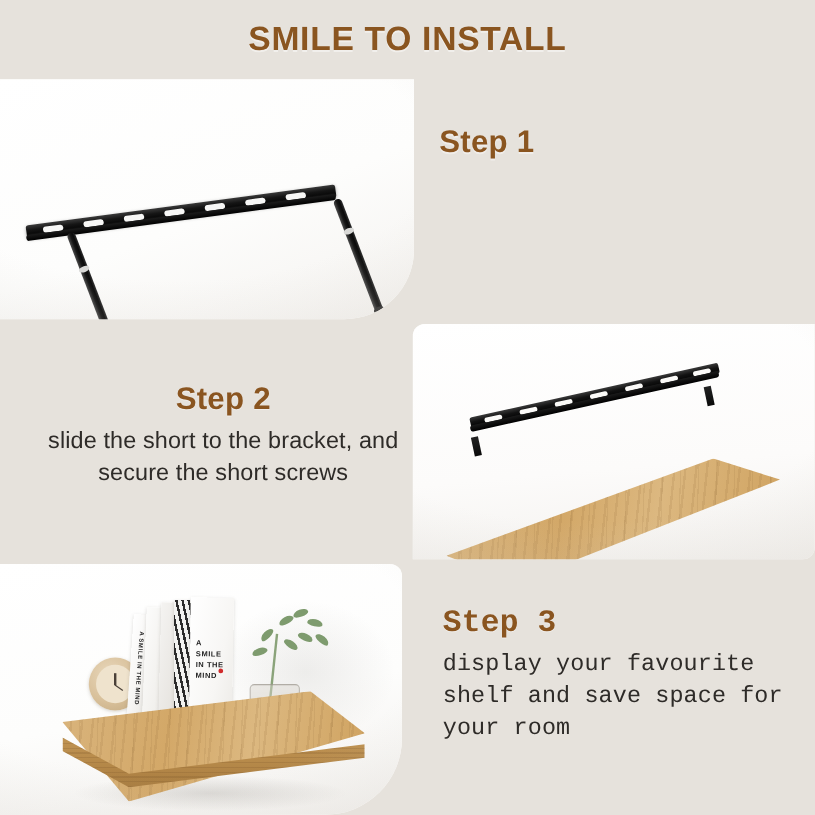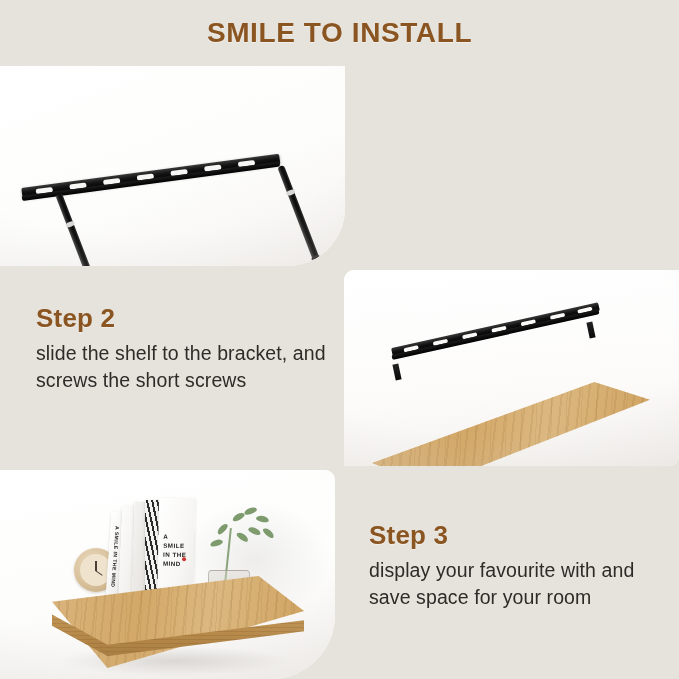--- a/index.html
+++ b/index.html
@@ -205,6 +205,7 @@
 </div>
 
 <div class="textblock" id="text1">
+  <div class="step-head">Step 1</div>
 </div>
 
 <div class="panel" id="panel2">

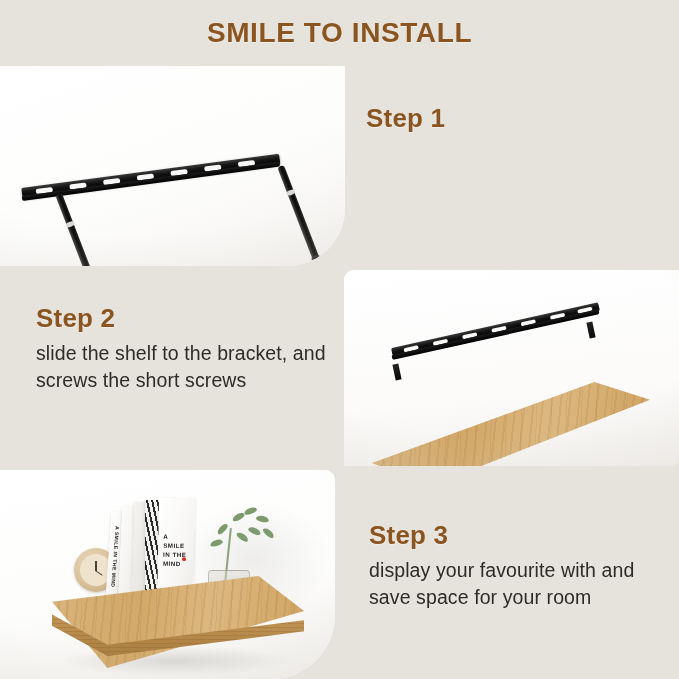--- a/index.html
+++ b/index.html
@@ -40,7 +40,7 @@
   
   .textblock{ position:absolute; }
   #text1{ left:366px; top:103px; width:300px; }
-  #text2{ left:36px;  top:303px; width:300px; }
+  #text2{ left:36px;  top:317px; width:300px;text-align:center; }
   #text3{ left:369px; top:520px; width:300px; }
 
   .step-head{

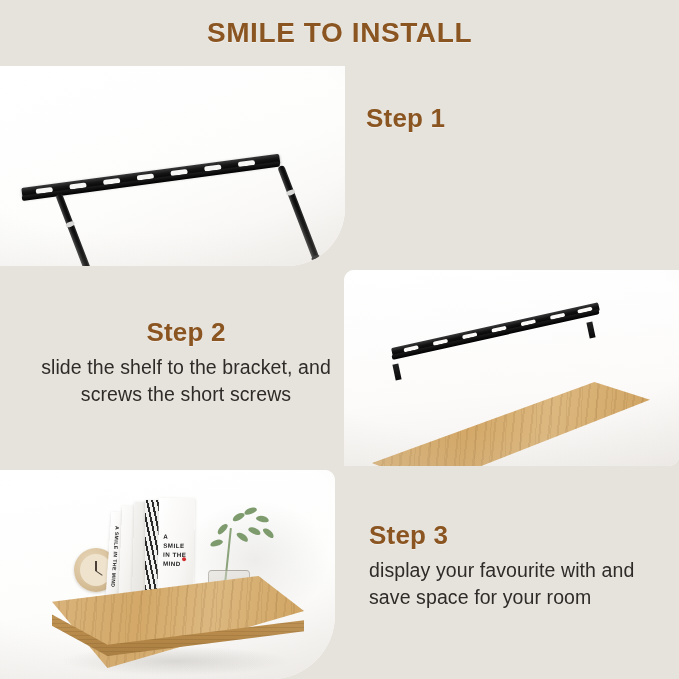--- a/index.html
+++ b/index.html
@@ -232,7 +232,7 @@
 
 <div class="textblock" id="text2">
   <div class="step-head">Step 2</div>
-  <div class="step-body">slide the shelf to the bracket, and screws the short screws</div>
+  <div class="step-body">slide the short to the bracket, and secure the short screws</div>
 </div>
 
 <div class="panel" id="panel3">

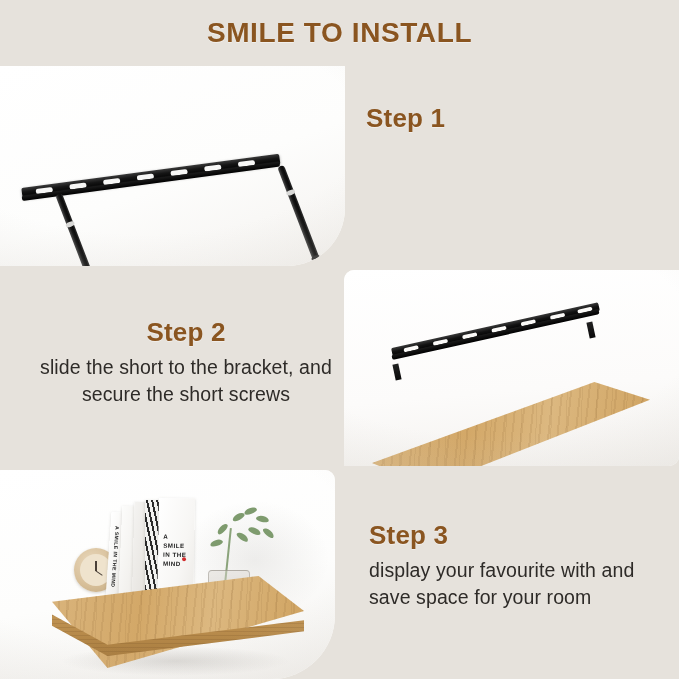--- a/index.html
+++ b/index.html
@@ -41,7 +41,7 @@
   .textblock{ position:absolute; }
   #text1{ left:366px; top:103px; width:300px; }
   #text2{ left:36px;  top:317px; width:300px;text-align:center; }
-  #text3{ left:369px; top:520px; width:300px; }
+  #text3{ left:369px; top:504px; width:300px;font-family:Liberation Mono, monospace; }
 
   .step-head{
     font-size:26px; font-weight:bold; color:#8a5520;

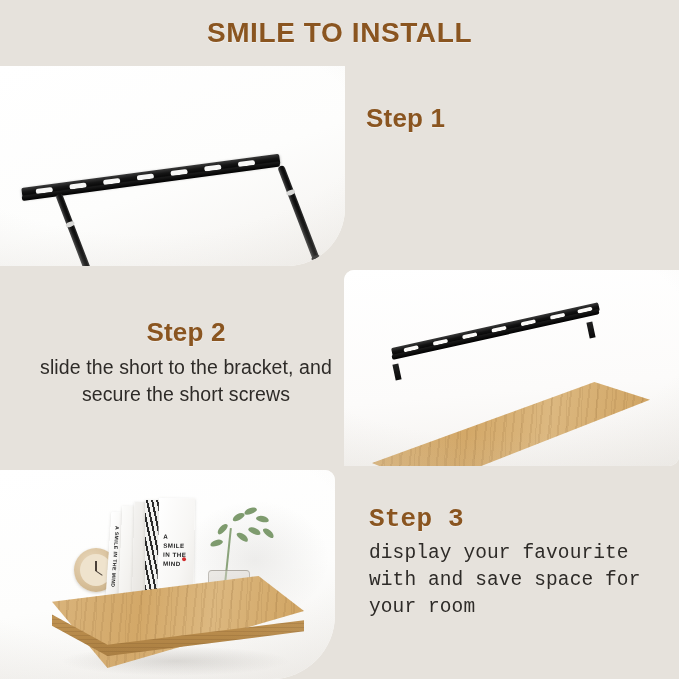--- a/index.html
+++ b/index.html
@@ -281,7 +281,7 @@
 
 <div class="textblock" id="text3">
   <div class="step-head">Step 3</div>
-  <div class="step-body">display your favourite with and save space for your room</div>
+  <div class="step-body">display your favourite shelf and save space for your room</div>
 </div>
 
 </body></html>

